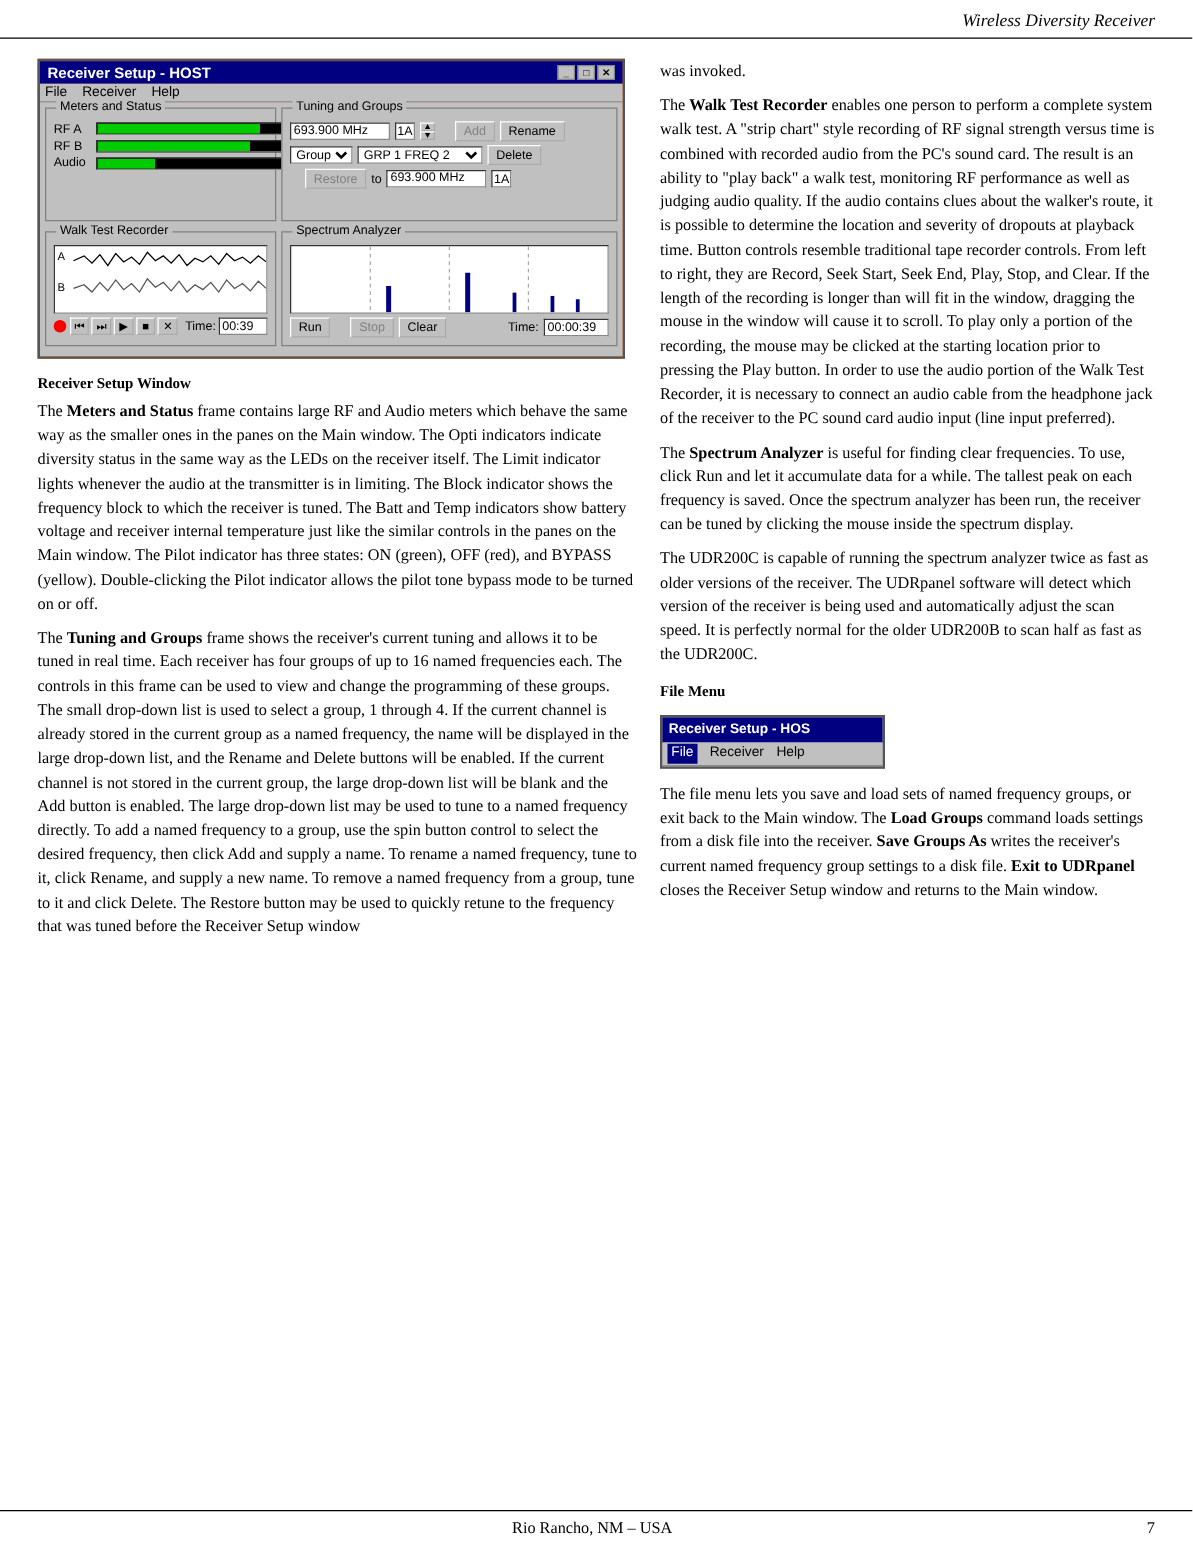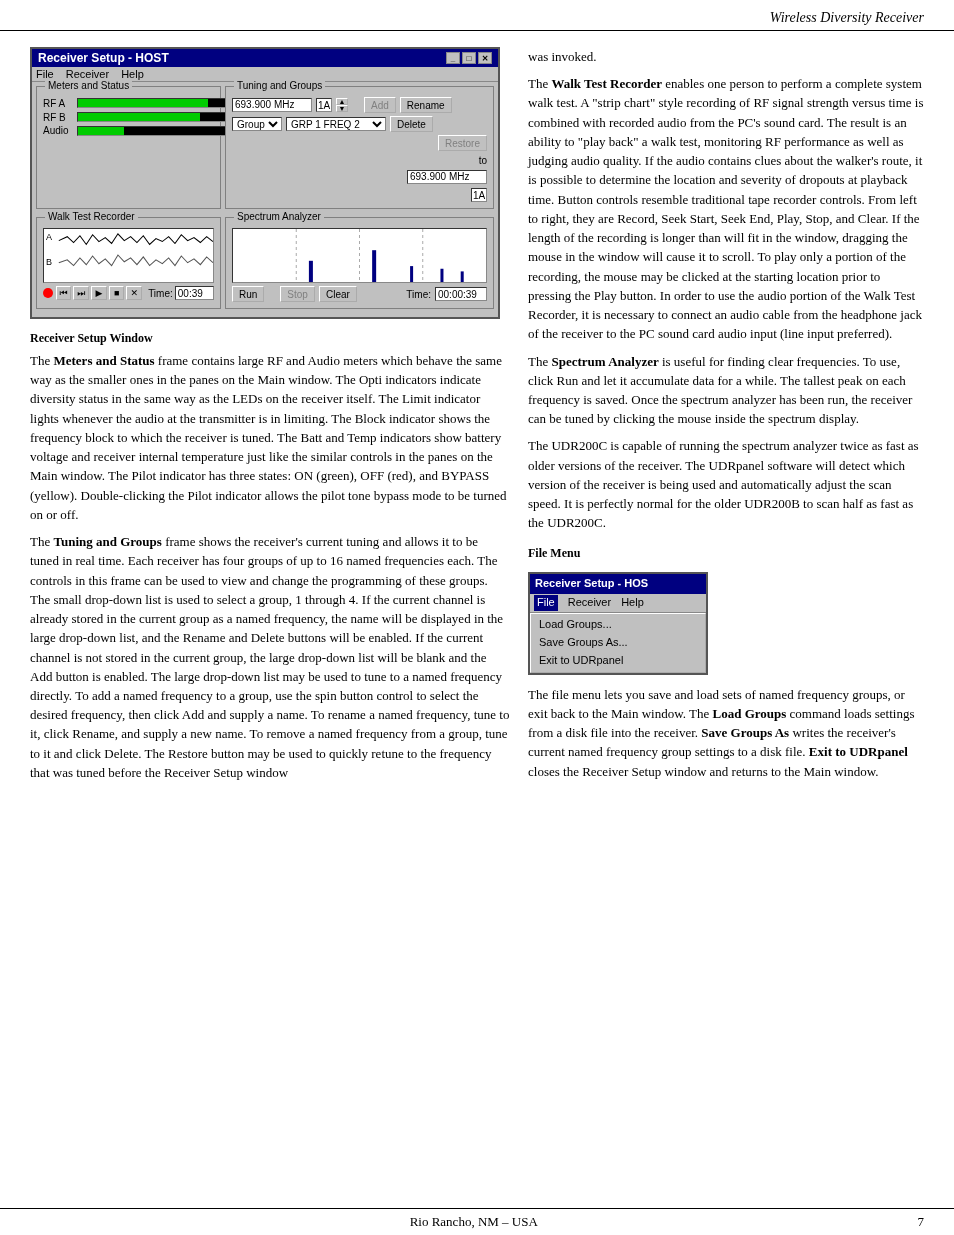--- a/index.html
+++ b/index.html
@@ -238,10 +238,9 @@
 
     .restore-row {
       display: flex;
-      align-items: flex-end;
+      align-items: center;
       gap: 4px;
       margin-top: 2px;
-      flex-direction: column;
     }
 
     

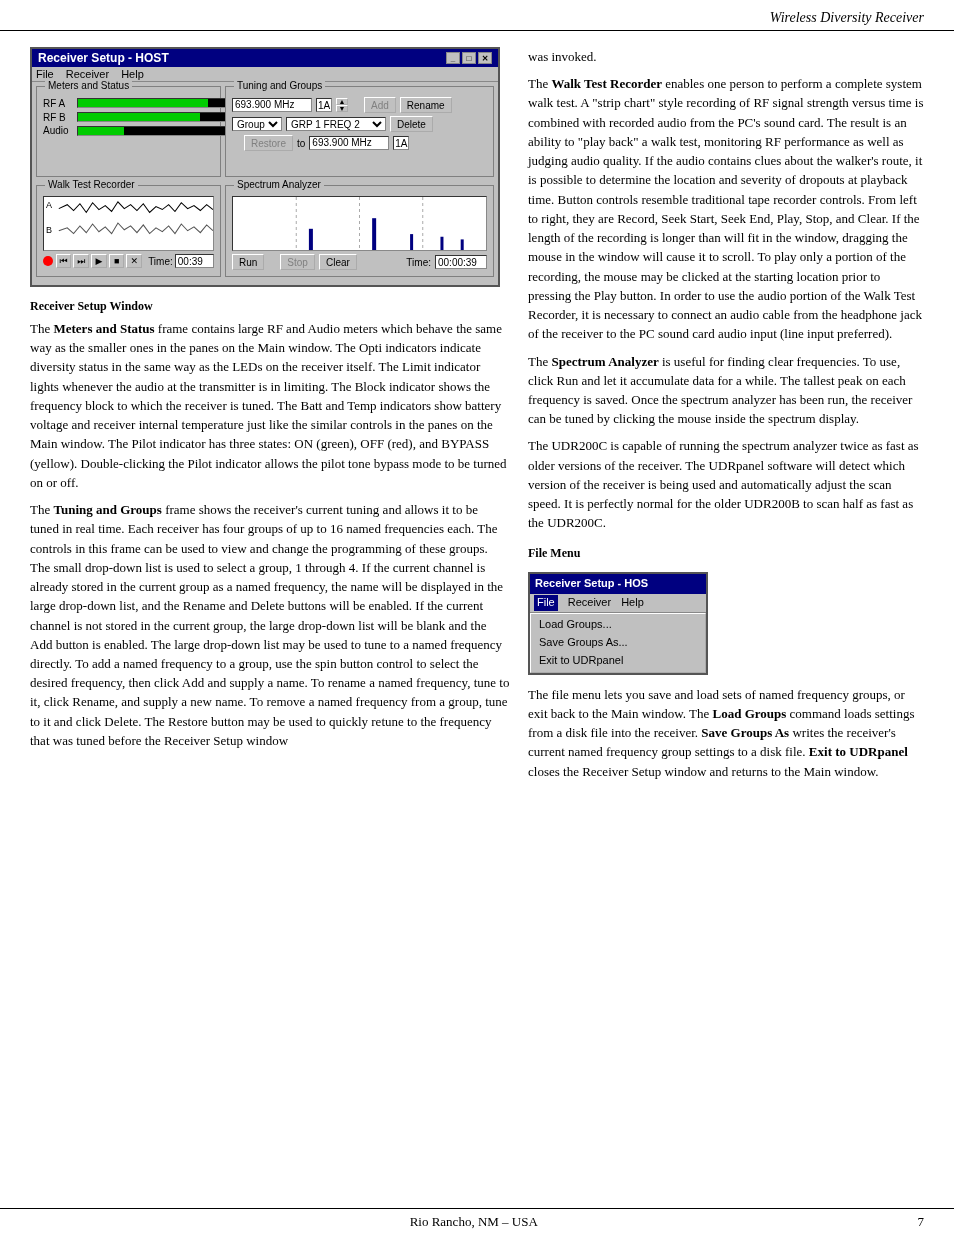--- a/index.html
+++ b/index.html
@@ -619,11 +619,6 @@
         <span>Receiver</span>
         <span>Help</span>
       </div>
-      <div class="fm-dropdown">
-        <div class="fm-item">Load Groups...</div>
-        <div class="fm-item">Save Groups As...</div>
-        <div class="fm-item">Exit to UDRpanel</div>
-      </div>
     </div>
 
     <p class="right-text" style="margin-top:8px;">

